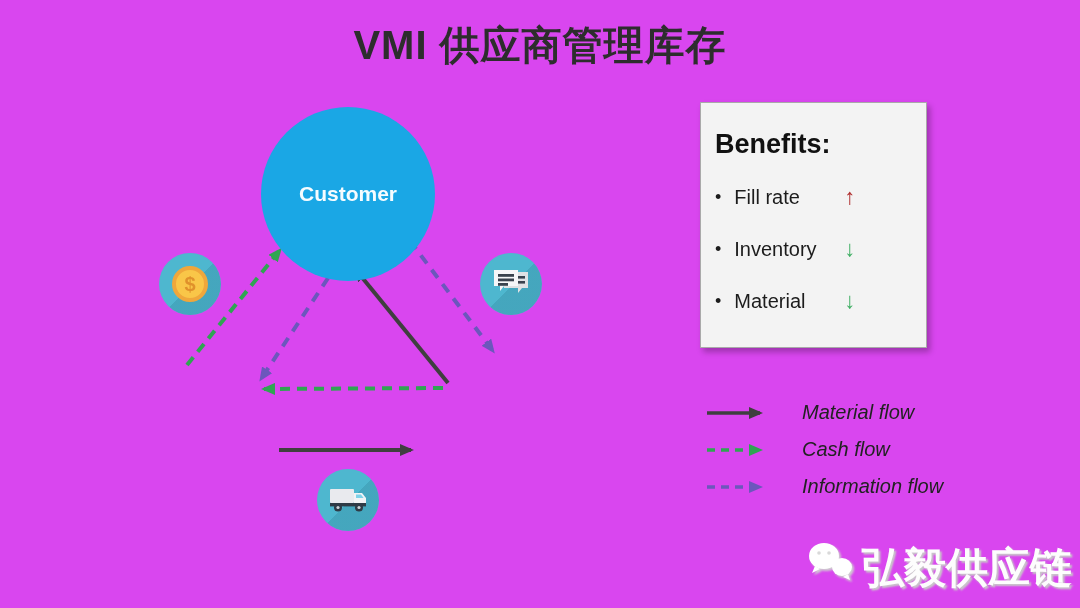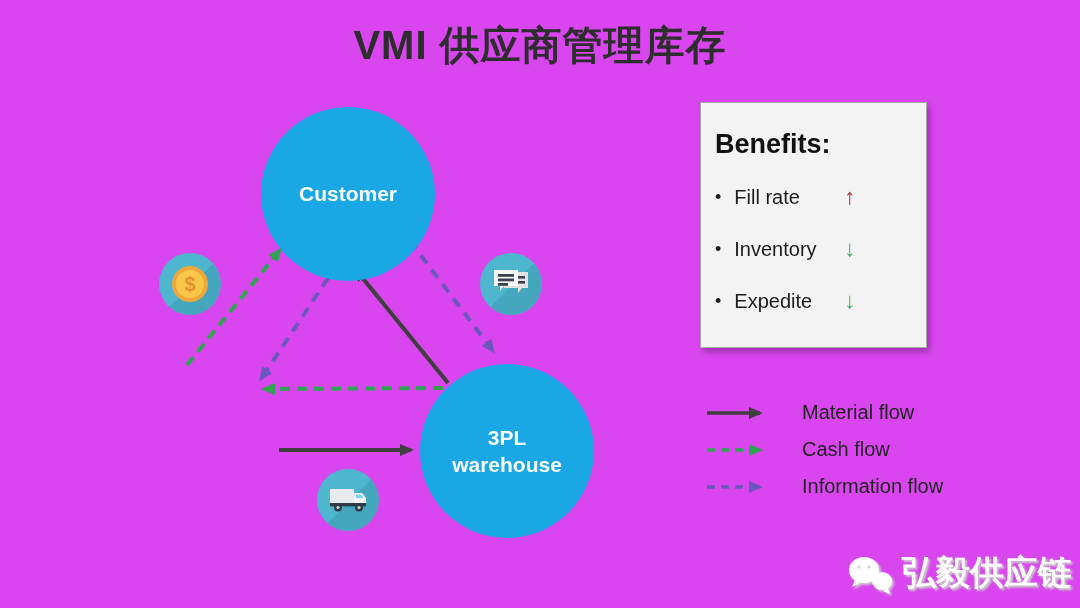--- a/index.html
+++ b/index.html
@@ -153,7 +153,7 @@
 
     <div class="benefit-row">
       <span class="benefit-bullet">•</span>
-      <span class="benefit-label">Expedite</span>
+      <span class="benefit-label">Material</span>
       <span class="benefit-arrow arrow-down">↓</span>
     </div>
   </div>

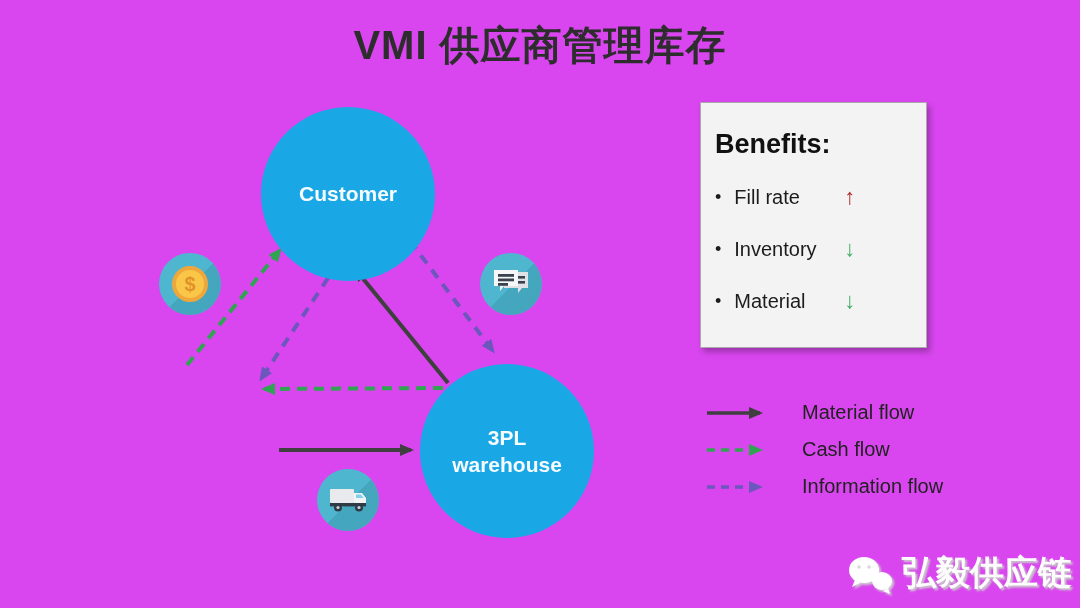--- a/index.html
+++ b/index.html
@@ -59,7 +59,7 @@
   .arrow-up{color:#b02f2f;}
   .arrow-down{color:#3fae63;}
   
-  .legend{position:absolute;left:706px;top:394px;}
+  .legend{position:absolute;left:706px;top:394px;font-style:italic;}
   .legend-row{display:flex;align-items:center;height:37px;}
   .legend-label{margin-left:28px;font-size:20px;color:#222;}
   

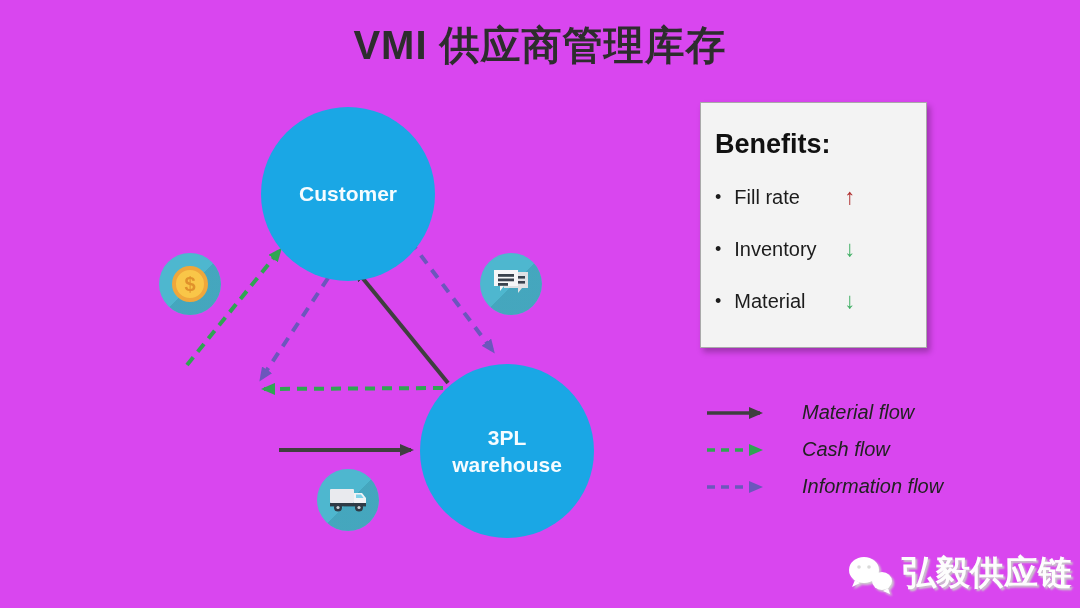--- a/index.html
+++ b/index.html
@@ -100,12 +100,6 @@
   <div class="node node-customer">
     <span>Customer</span>
   </div>
-  <div class="node node-warehouse">
-    <span>
-      <span>3PL</span><br>
-      <span>warehouse</span>
-    </span>
-  </div>
 
   <div class="mini mini-dollar">
     <div class="coin">$</div>

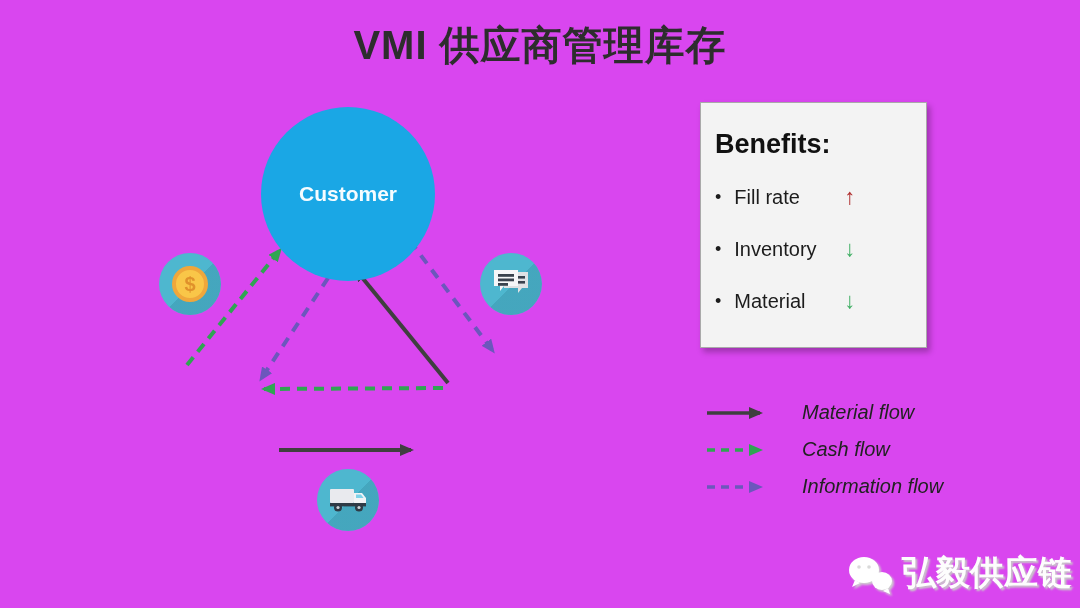--- a/index.html
+++ b/index.html
@@ -64,8 +64,8 @@
   .legend-label{margin-left:28px;font-size:20px;color:#222;}
   
   .watermark{
-    position:absolute;right:8px;bottom:12px;display:flex;align-items:flex-end;
-    color:#fdfdfd;font-size:34px;font-weight:700;
+    position:absolute;right:8px;bottom:12px;display:flex;align-items:flex-start;
+    color:#fdfdfd;font-size:42px;font-weight:700;
     text-shadow:2px 2px 2px #c9c9c9;
   }
   .watermark svg{margin-right:6px;filter:drop-shadow(2px 2px 1px #cfcfcf);}

